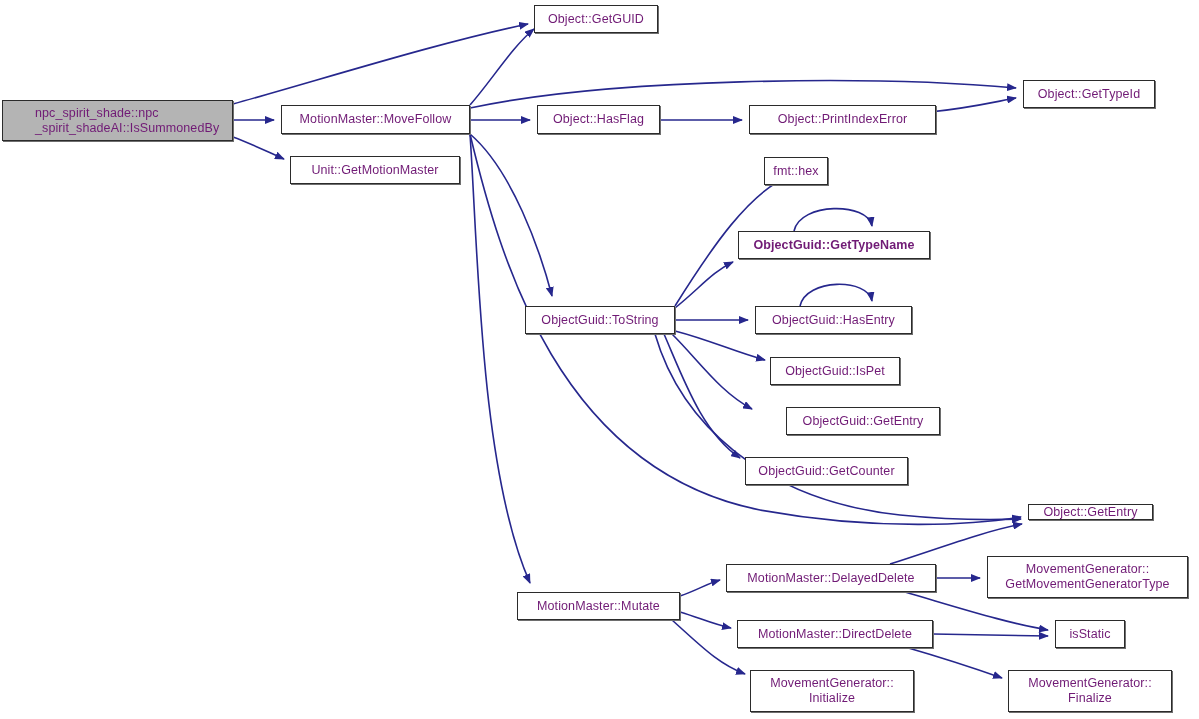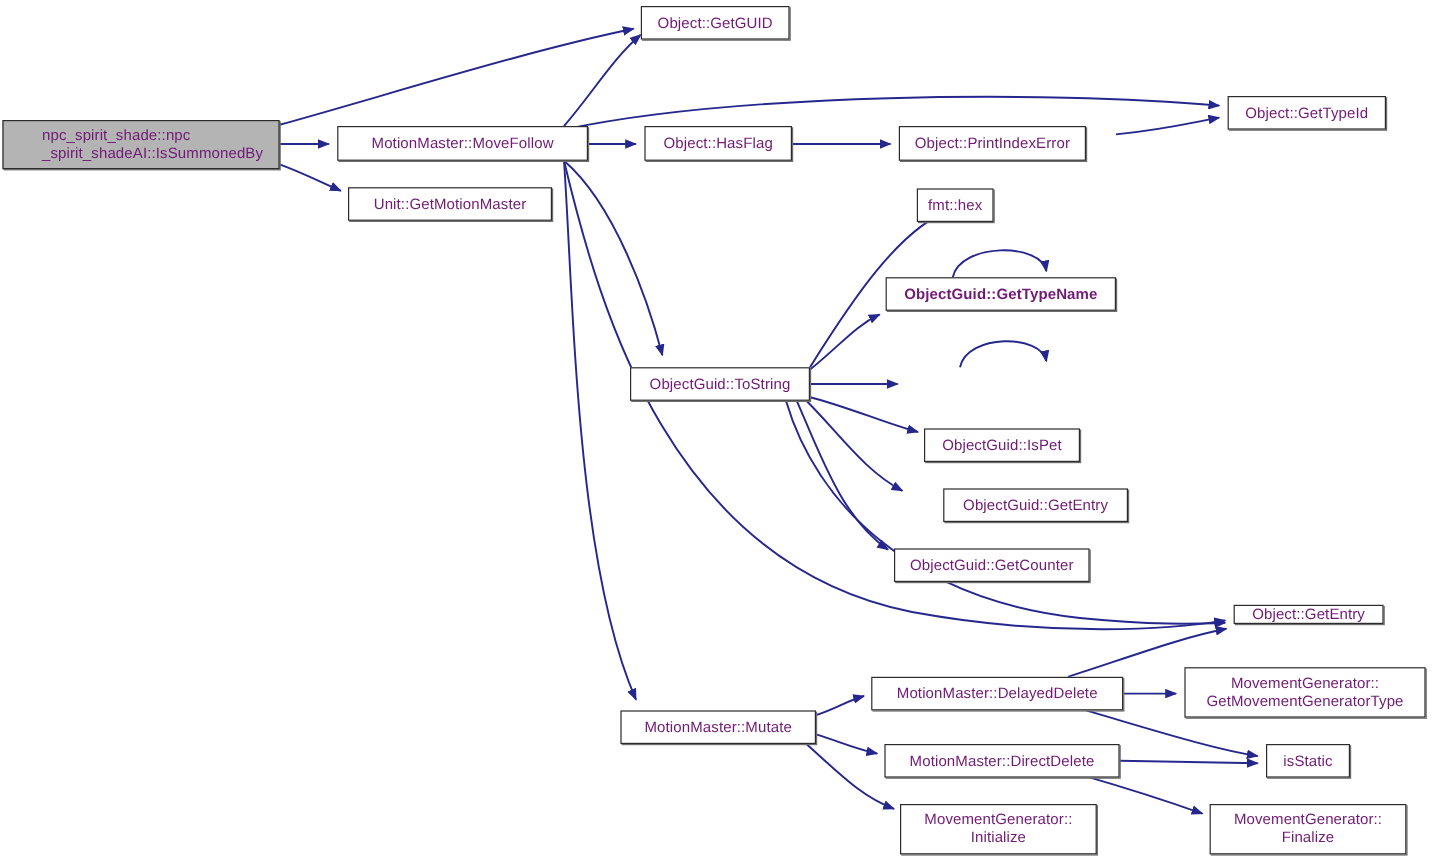--- a/index.html
+++ b/index.html
@@ -119,7 +119,7 @@
 
   <div class="node root" style="left: 2px; top: 100px; width: 231px; height: 41px; background: rgb(180, 180, 180); padding-left: 32px;">npc_spirit_shade::npc
 _spirit_shadeAI::IsSummonedBy</div>
-  <div class="node" style="left: 281px; top: 105px; width: 209px; height: 29px;">MotionMaster::MoveFollow</div>
+  <div class="node" style="left: 281px; top: 105px; width: 189px; height: 29px;">MotionMaster::MoveFollow</div>
   <div class="node" style="left: 290px; top: 156px; width: 170px; height: 28px;">Unit::GetMotionMaster</div>
   <div class="node" style="left: 534px; top: 5px; width: 124px; height: 28px;">Object::GetGUID</div>
   <div class="node" style="left: 537px; top: 105px; width: 123px; height: 29px;">Object::HasFlag</div>

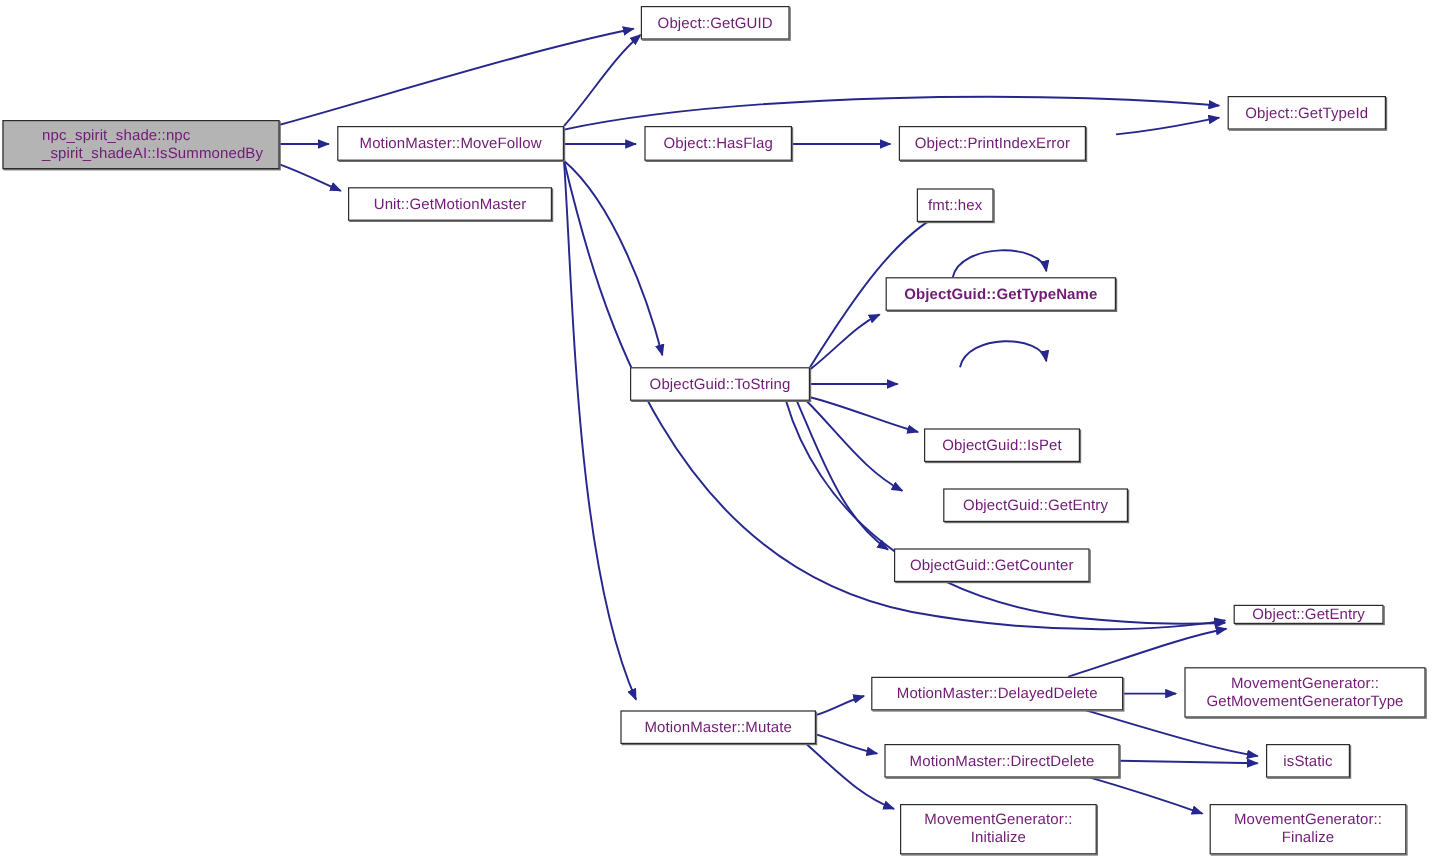--- a/index.html
+++ b/index.html
@@ -123,7 +123,7 @@
   <div class="node" style="left: 290px; top: 156px; width: 170px; height: 28px;">Unit::GetMotionMaster</div>
   <div class="node" style="left: 534px; top: 5px; width: 124px; height: 28px;">Object::GetGUID</div>
   <div class="node" style="left: 537px; top: 105px; width: 123px; height: 29px;">Object::HasFlag</div>
-  <div class="node" style="left: 749px; top: 105px; width: 156px; height: 29px;">Object::PrintIndexError</div>
+  <div class="node" style="left: 749px; top: 105px; width: 187px; height: 29px;">Object::PrintIndexError</div>
   <div class="node" style="left: 1023px; top: 80px; width: 132px; height: 28px;">Object::GetTypeId</div>
   <div class="node" style="left: 764px; top: 157px; width: 64px; height: 28px;">fmt::hex</div>
   <div class="node" style="left: 738px; top: 231px; width: 192px; height: 28px; font-weight: bold;">ObjectGuid::GetTypeName</div>

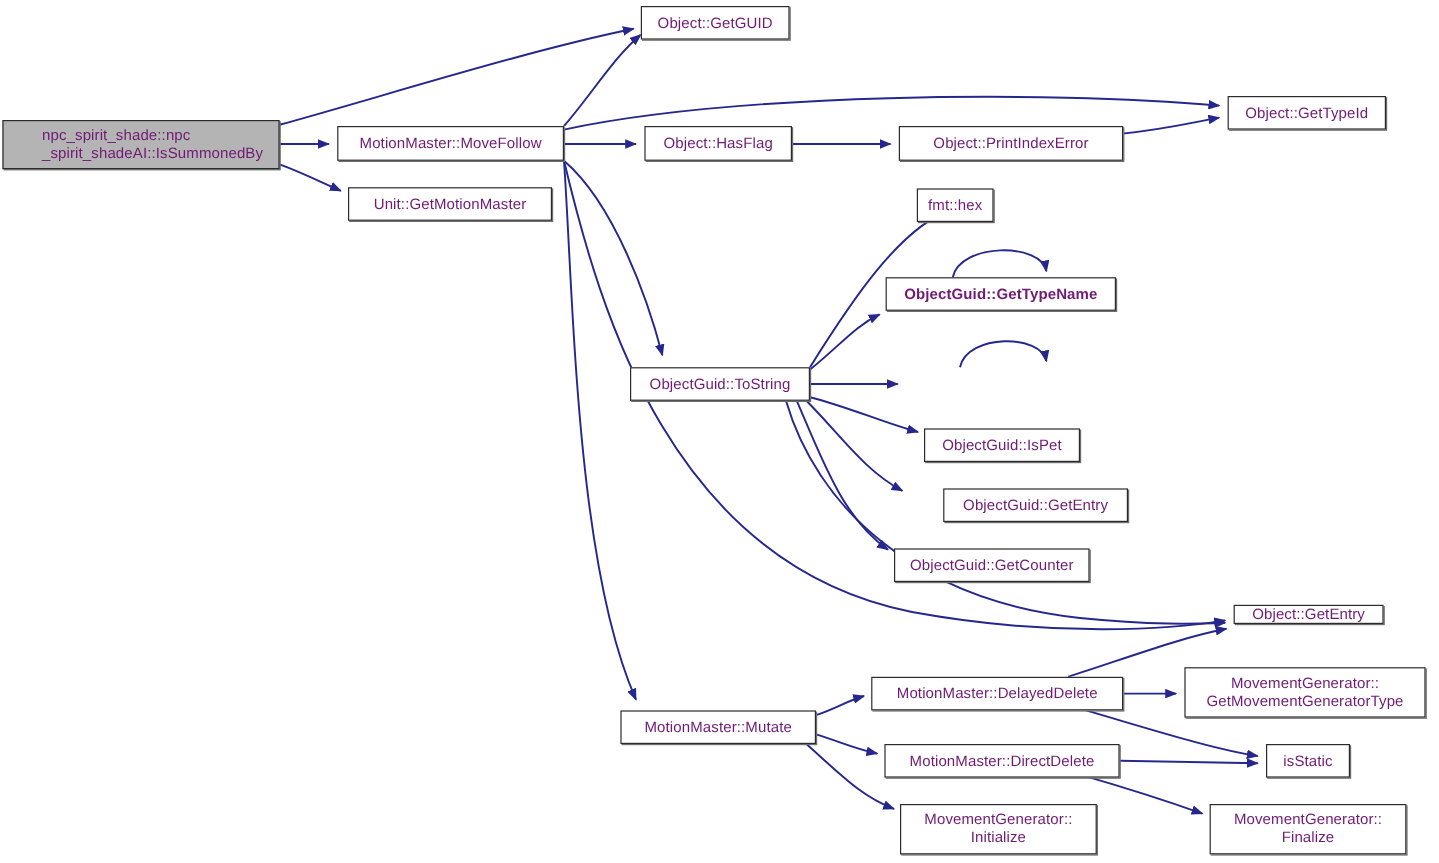--- a/index.html
+++ b/index.html
@@ -128,6 +128,7 @@
   <div class="node" style="left: 764px; top: 157px; width: 64px; height: 28px;">fmt::hex</div>
   <div class="node" style="left: 738px; top: 231px; width: 192px; height: 28px; font-weight: bold;">ObjectGuid::GetTypeName</div>
   <div class="node" style="left: 525px; top: 306px; width: 150px; height: 28px;">ObjectGuid::ToString</div>
+  <div class="node" style="left: 755px; top: 306px; width: 157px; height: 28px;">ObjectGuid::HasEntry</div>
   <div class="node" style="left: 770px; top: 357px; width: 130px; height: 28px;">ObjectGuid::IsPet</div>
   <div class="node" style="left: 786px; top: 407px; width: 154px; height: 28px;">ObjectGuid::GetEntry</div>
   <div class="node" style="left: 745px; top: 457px; width: 163px; height: 28px;">ObjectGuid::GetCounter</div>

